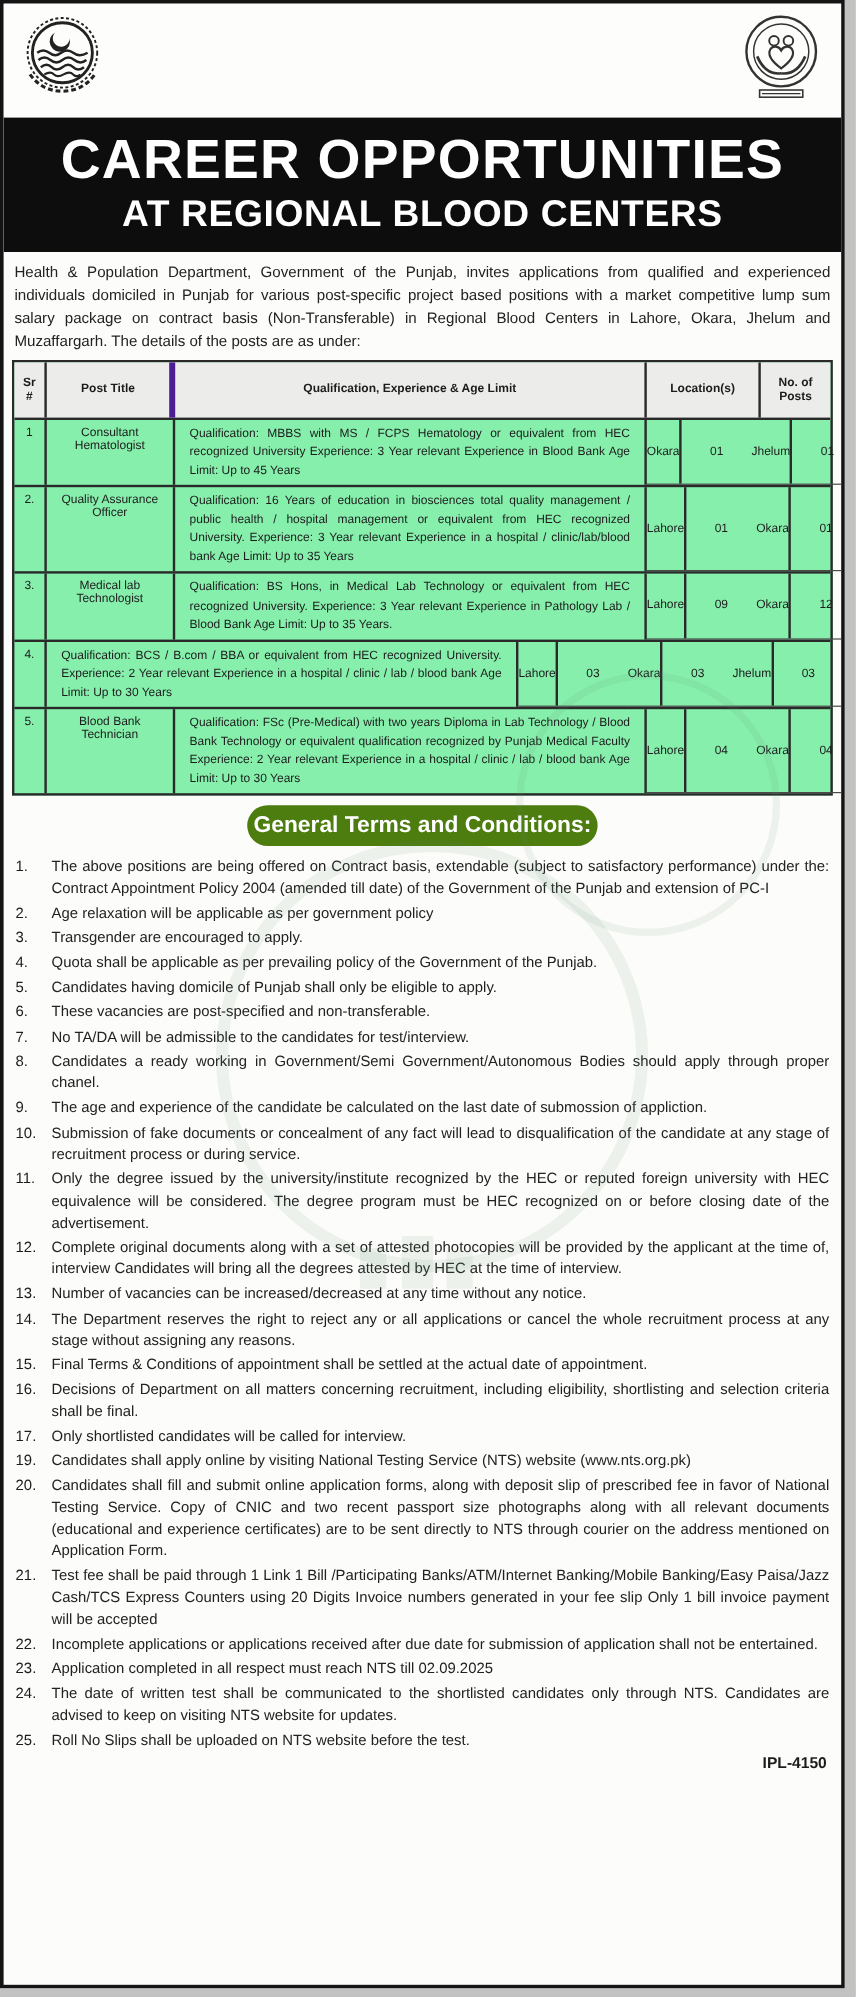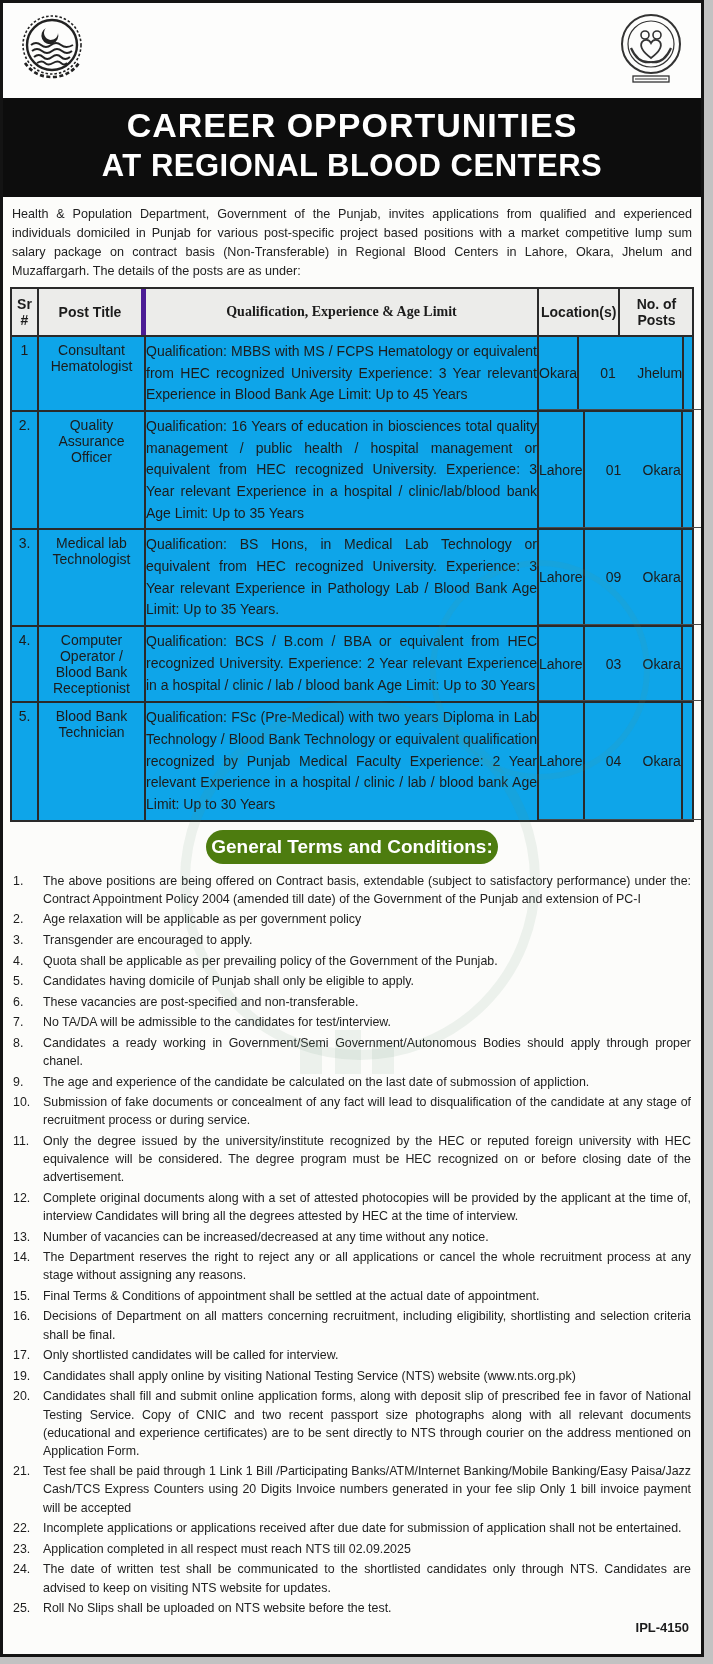--- a/index.html
+++ b/index.html
@@ -17,7 +17,7 @@
 
   
   .banner { background:#0d0d0d; color:#fff; text-align:center; padding:10px 0 14px 0; }
-  .banner-l1 { font-size:34px; font-weight:bold; letter-spacing:1px; line-height:1.05; }
+  .banner-l1 { font-size:46px; font-weight:bold; letter-spacing:1px; line-height:1.05; }
   .banner-l2 { font-size:31px; font-weight:bold; letter-spacing:.5px; line-height:1.15; margin-top:4px; }
 
   .intro { font-size:12.6px; line-height:1.5; text-align:justify; padding:8px 9px 4px 9px; color:#222; }

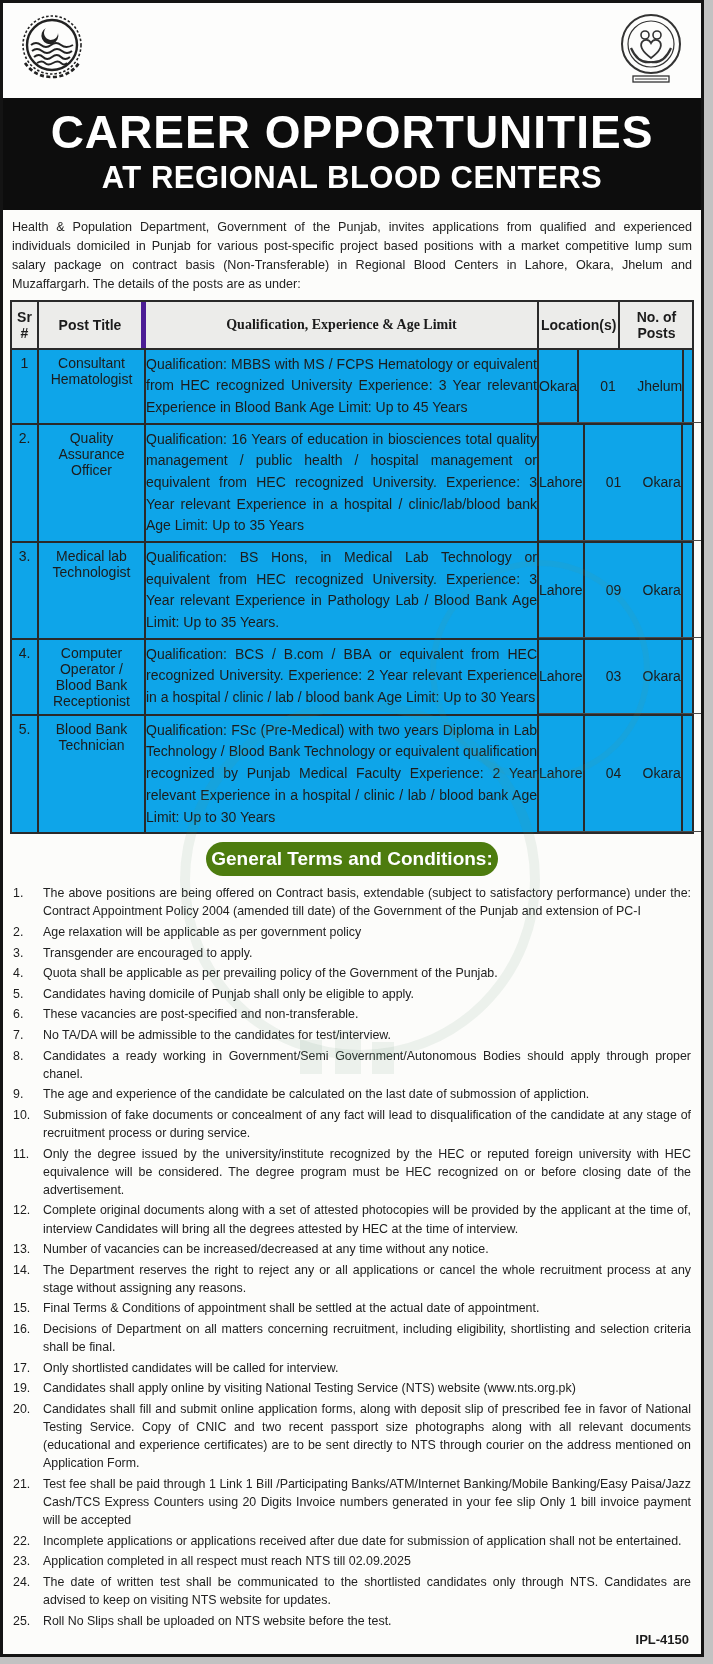--- a/index.html
+++ b/index.html
@@ -23,7 +23,7 @@
   .intro { font-size:12.6px; line-height:1.5; text-align:justify; padding:8px 9px 4px 9px; color:#222; }
 
   
-  .jobs-table { margin:2px 7px 8px 7px; border:2px solid #2a2a2a; font-size:14px; background:#0ea5e9; }
+  .jobs-table { margin:2px 7px 8px 7px; border:2px solid #2a2a2a; font-size:10px; background:#86efac; }
   .thead { display:flex; border-bottom:2px solid #2a2a2a; background:#ececea; font-weight:bold; text-align:center; }
   .thead > div { display:flex; align-items:center; justify-content:center; padding:4px 2px; min-height:46px; }
   .col-sr { width:27px; border-right:2px solid #2a2a2a; flex-shrink:0; }

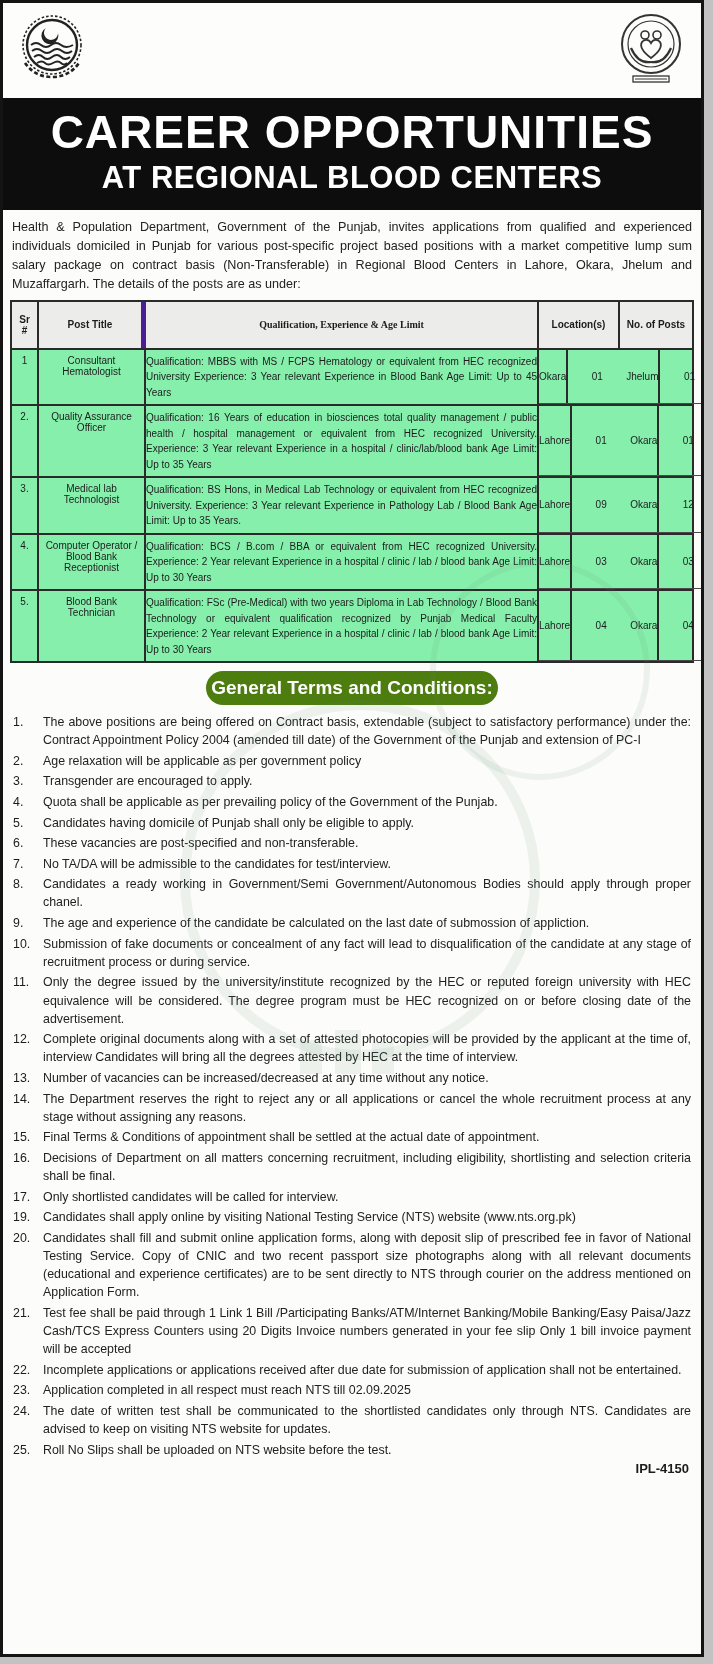--- a/index.html
+++ b/index.html
@@ -28,7 +28,7 @@
   .thead > div { display:flex; align-items:center; justify-content:center; padding:4px 2px; min-height:46px; }
   .col-sr { width:27px; border-right:2px solid #2a2a2a; flex-shrink:0; }
   .col-title { width:107px; border-right:5px solid #4c1d95; flex-shrink:0; }
-  .col-qual { width:393px; border-right:2px solid #2a2a2a; flex-shrink:0;font-family:Liberation Serif, serif; }
+  .col-qual { width:393px; border-right:2px solid #2a2a2a; flex-shrink:0; }
   .col-loc { flex:1; border-right:2px solid #2a2a2a; }
   .col-posts { width:72px; flex-shrink:0; }
   .hdr-sr { white-space:pre-line; }

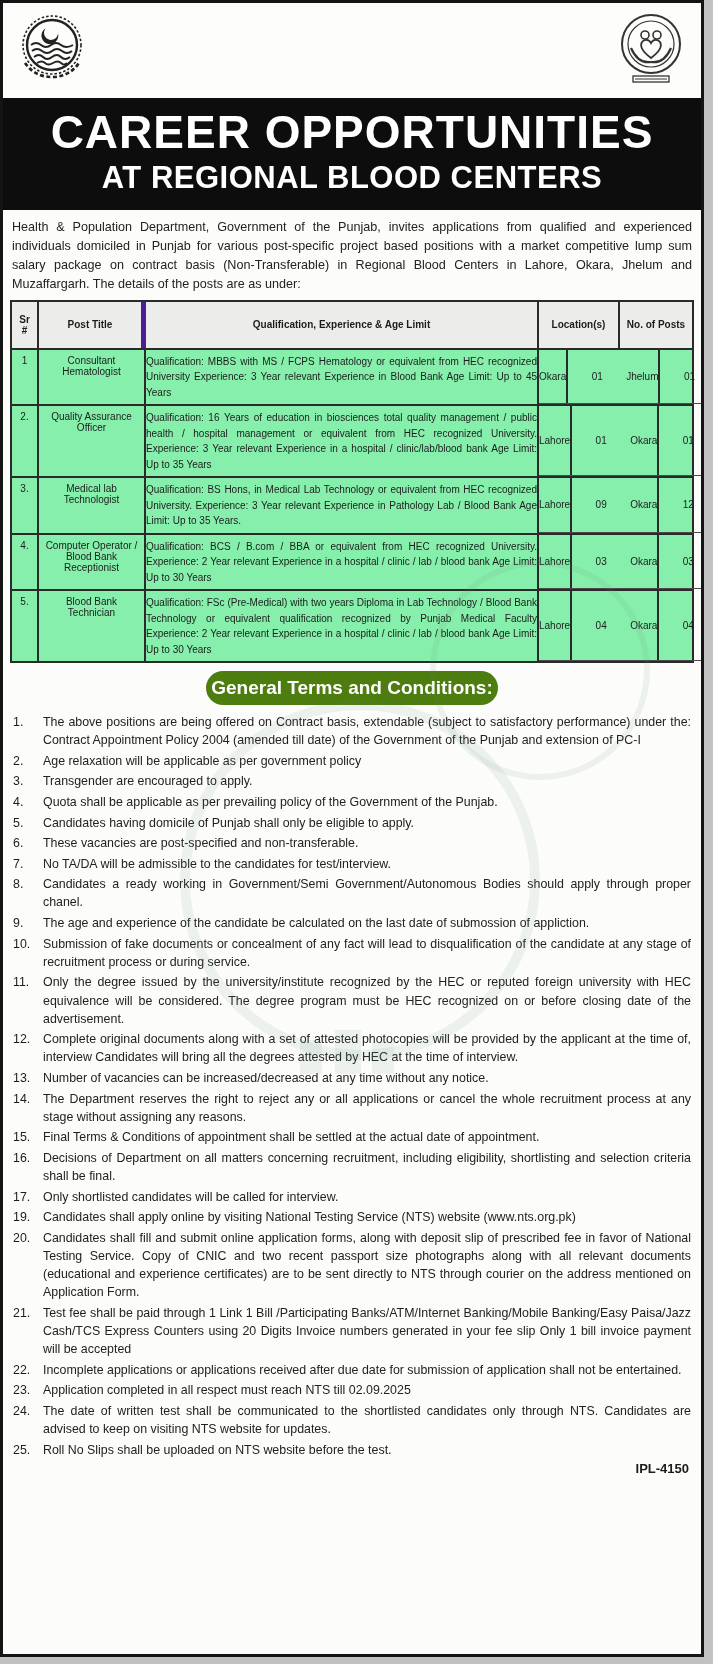--- a/index.html
+++ b/index.html
@@ -30,7 +30,7 @@
   .col-title { width:107px; border-right:5px solid #4c1d95; flex-shrink:0; }
   .col-qual { width:393px; border-right:2px solid #2a2a2a; flex-shrink:0; }
   .col-loc { flex:1; border-right:2px solid #2a2a2a; }
-  .col-posts { width:72px; flex-shrink:0; }
+  .col-posts { width:58px; flex-shrink:0; }
   .hdr-sr { white-space:pre-line; }
   .trow { display:flex; border-bottom:2px solid #2a2a2a; align-items:stretch; }
   .trow:last-child { border-bottom:none; }

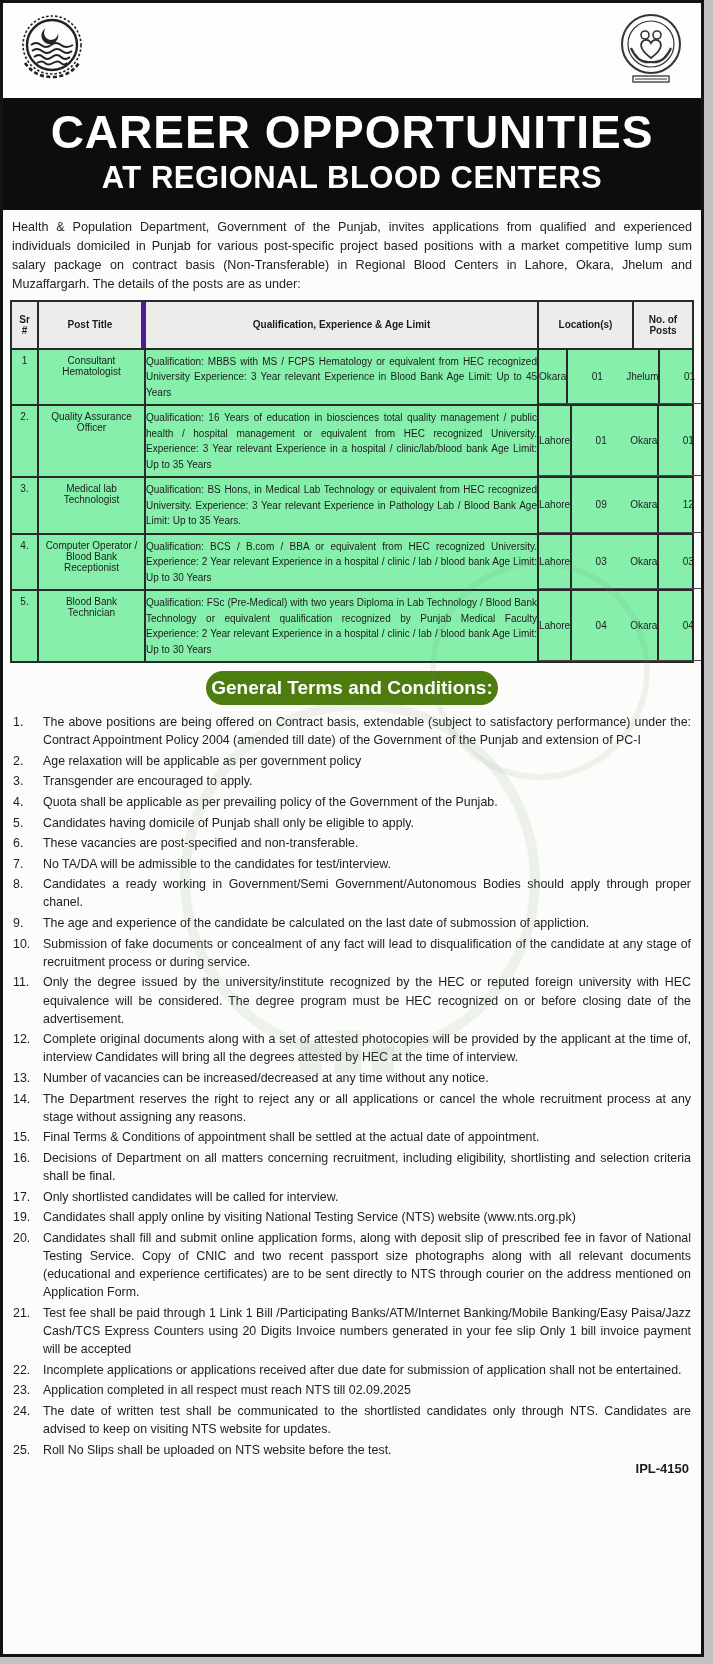--- a/index.html
+++ b/index.html
@@ -36,7 +36,7 @@
   .trow:last-child { border-bottom:none; }
   .cell-sr { width:27px; border-right:2px solid #2a2a2a; flex-shrink:0; text-align:center; padding-top:5px; }
   .cell-title { width:107px; border-right:2px solid #2a2a2a; flex-shrink:0; text-align:center; padding:5px 3px; }
-  .cell-qual { width:393px; border-right:2px solid #2a2a2a; flex-shrink:0; text-align:justify; padding:4px 0; line-height:1.55; }
+  .cell-qual { width:393px; border-right:2px solid #2a2a2a; flex-shrink:0; text-align:justify; padding:4px 12px; line-height:1.55; }
   .locs { flex:1; display:flex; flex-direction:row; }
   .locrow { flex:1; display:flex; border-bottom:1.5px solid #4a4a4a; min-height:23px; }
   .locrow:last-child { border-bottom:none; }

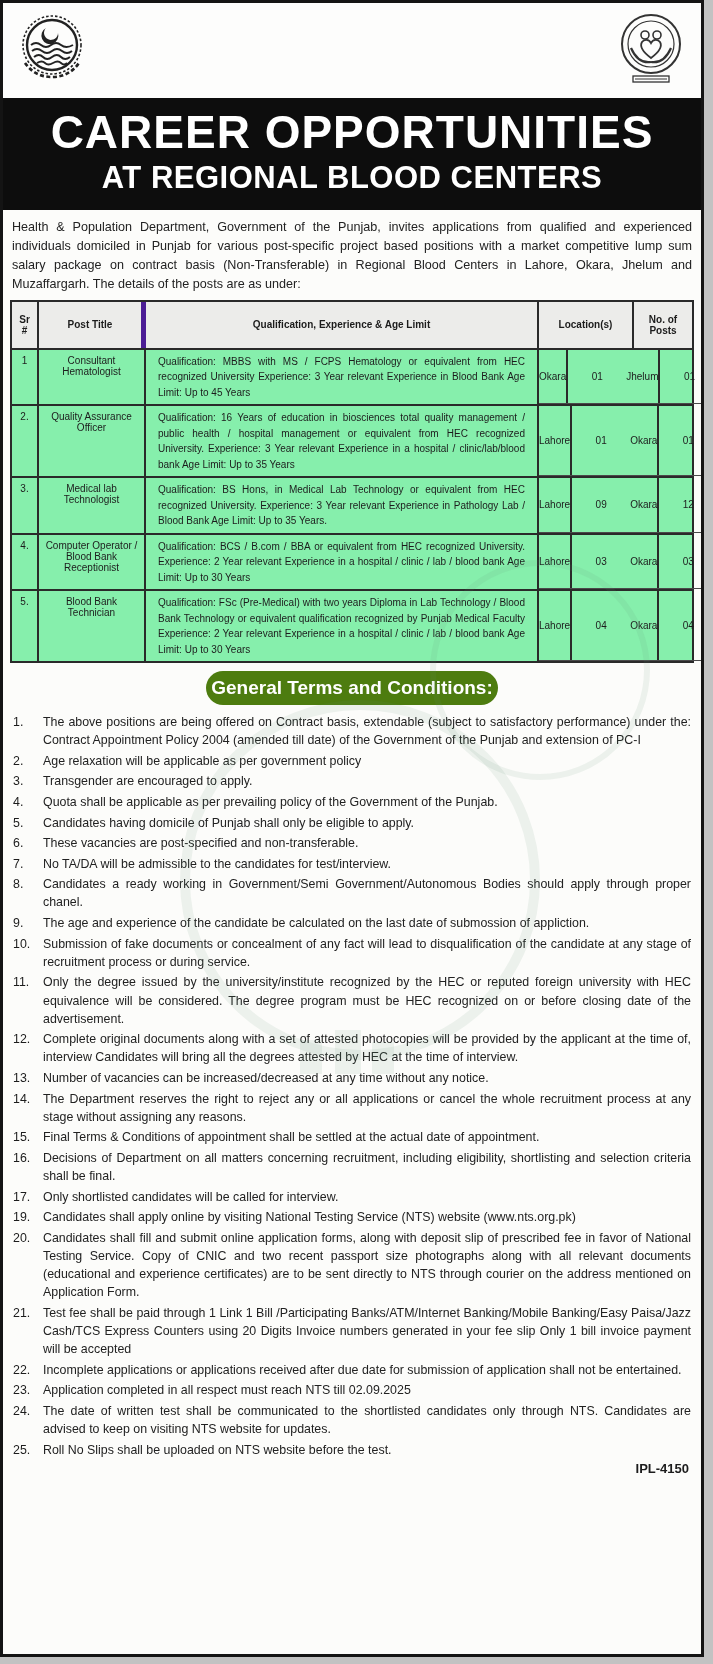--- a/index.html
+++ b/index.html
@@ -180,7 +180,6 @@
 
       <div class="trow">
         <div class="cell-sr">4.</div>
-        <div class="cell-title">Computer Operator / Blood Bank Receptionist</div>
         <div class="cell-qual">Qualification: BCS / B.com / BBA or equivalent from HEC recognized University. Experience: 2 Year relevant Experience in a hospital / clinic / lab / blood bank Age Limit: Up to 30 Years</div>
         <div class="locs">
           <div class="locrow">

